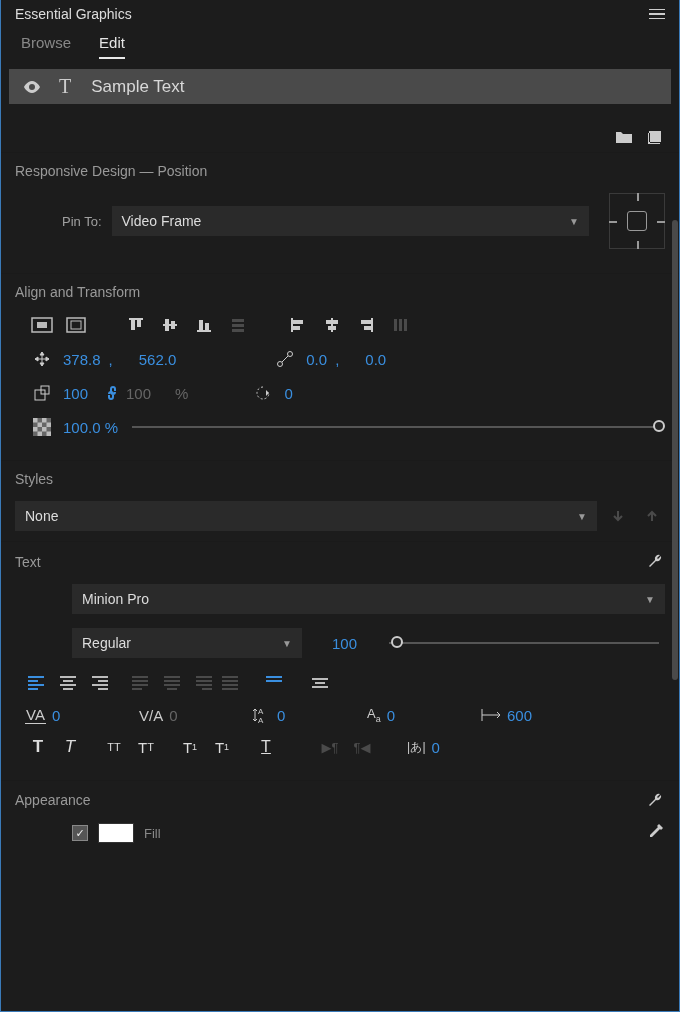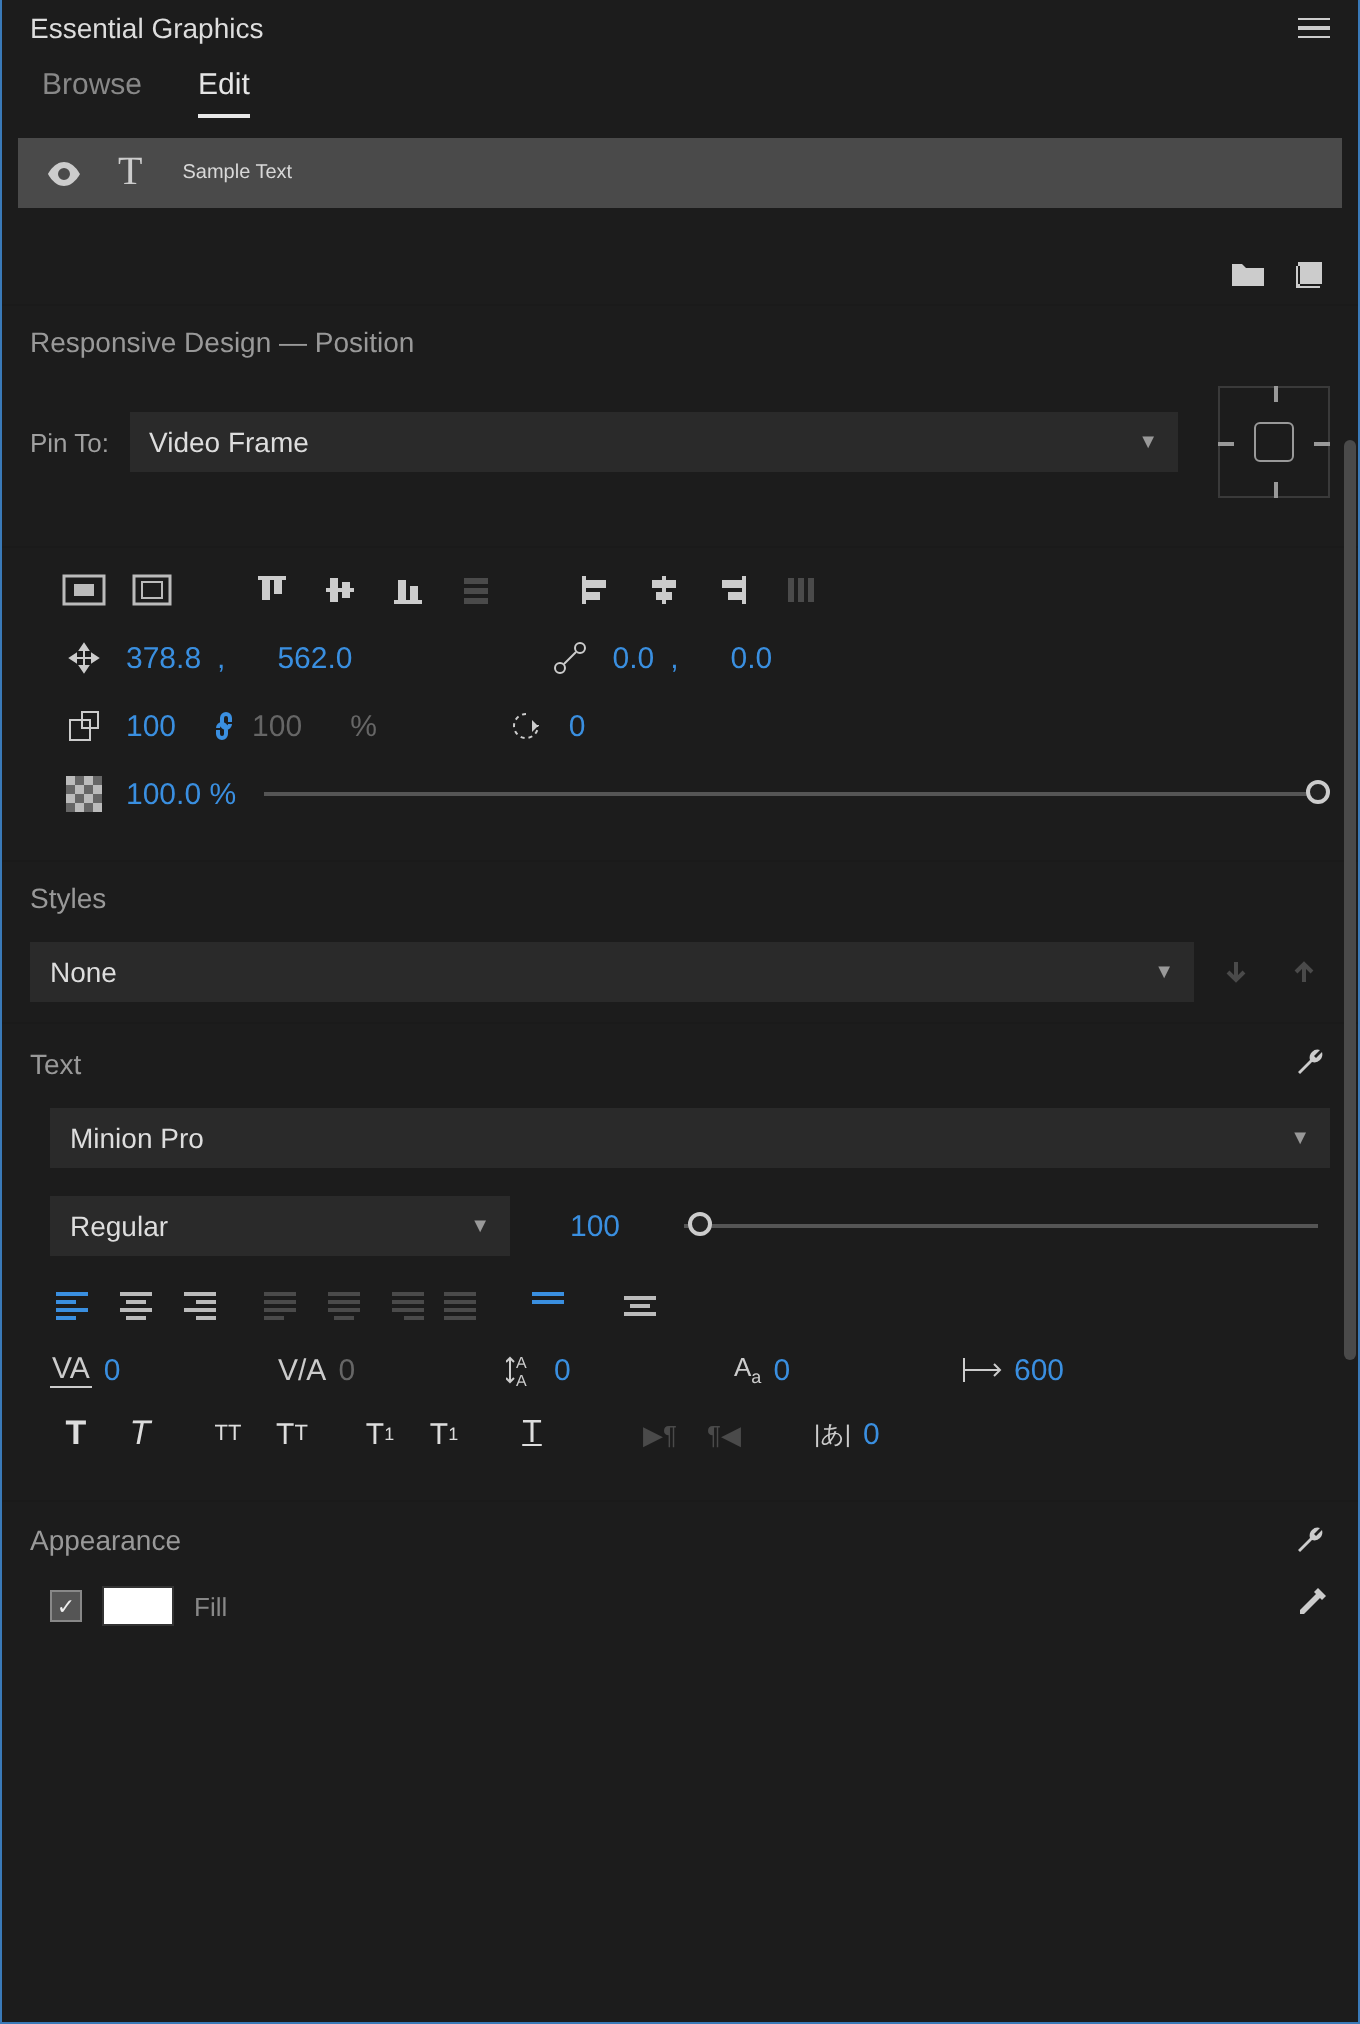--- a/index.html
+++ b/index.html
@@ -12,7 +12,7 @@
 .layer-row { display:flex; align-items:center; gap:20px; background:#4a4a4a; padding:6px 14px; margin:0 8px; }
 .layer-row .eye { width:16px; }
 .layer-row .t-icon { font-family:"Times New Roman",serif; font-size:20px; color:#ccc; }
-.layer-row .name { color:#d8d8d8; font-size:10px; }
+.layer-row .name { color:#d8d8d8; font-size:17px; }
 .toolbar { display:flex; justify-content:flex-end; gap:14px; padding:26px 16px 8px 0; }
 .section { padding:10px 14px; border-top:1px solid #1a1a1a; }
 .sec-head { color:#999; font-size:14px; margin-bottom:14px; }

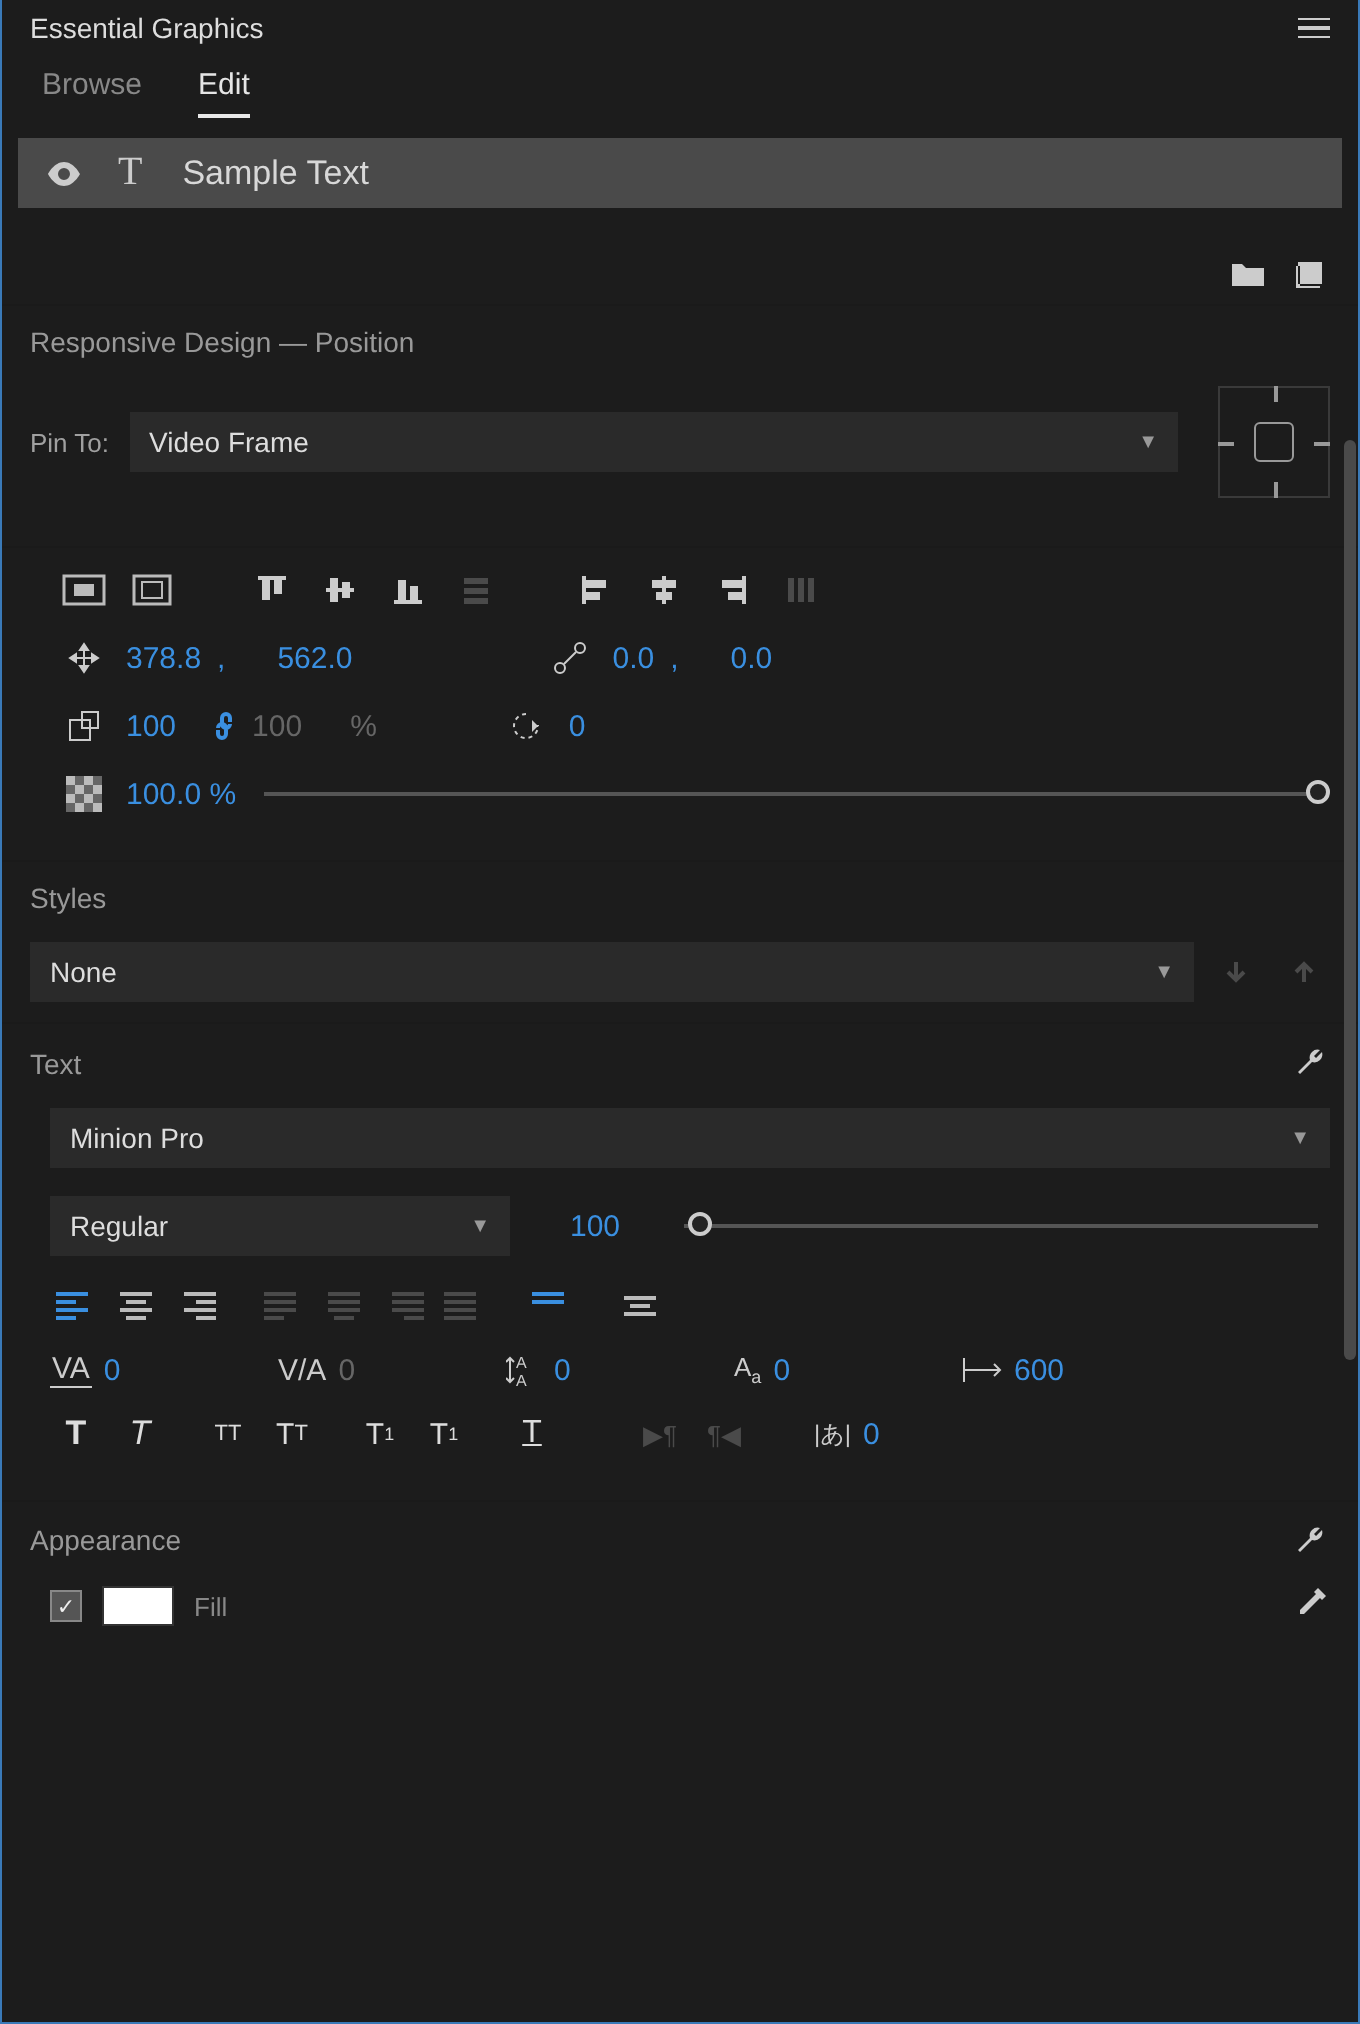--- a/index.html
+++ b/index.html
@@ -16,7 +16,7 @@
 .toolbar { display:flex; justify-content:flex-end; gap:14px; padding:26px 16px 8px 0; }
 .section { padding:10px 14px; border-top:1px solid #1a1a1a; }
 .sec-head { color:#999; font-size:14px; margin-bottom:14px; }
-.row { display:flex; align-items:center; gap:10px; margin-bottom:14px; }
+.row { display:flex; align-items:center; gap:10px; margin-bottom:14px;margin-left:47px; }
 .val { color:#3a8fe0; font-size:15px; }
 .dim { color:#666; font-size:15px; }
 .dropdown { display:flex; align-items:center; justify-content:space-between; background:#2a2a2a; padding:7px 10px; flex:1; color:#ddd; cursor:pointer; font-size:14px; }

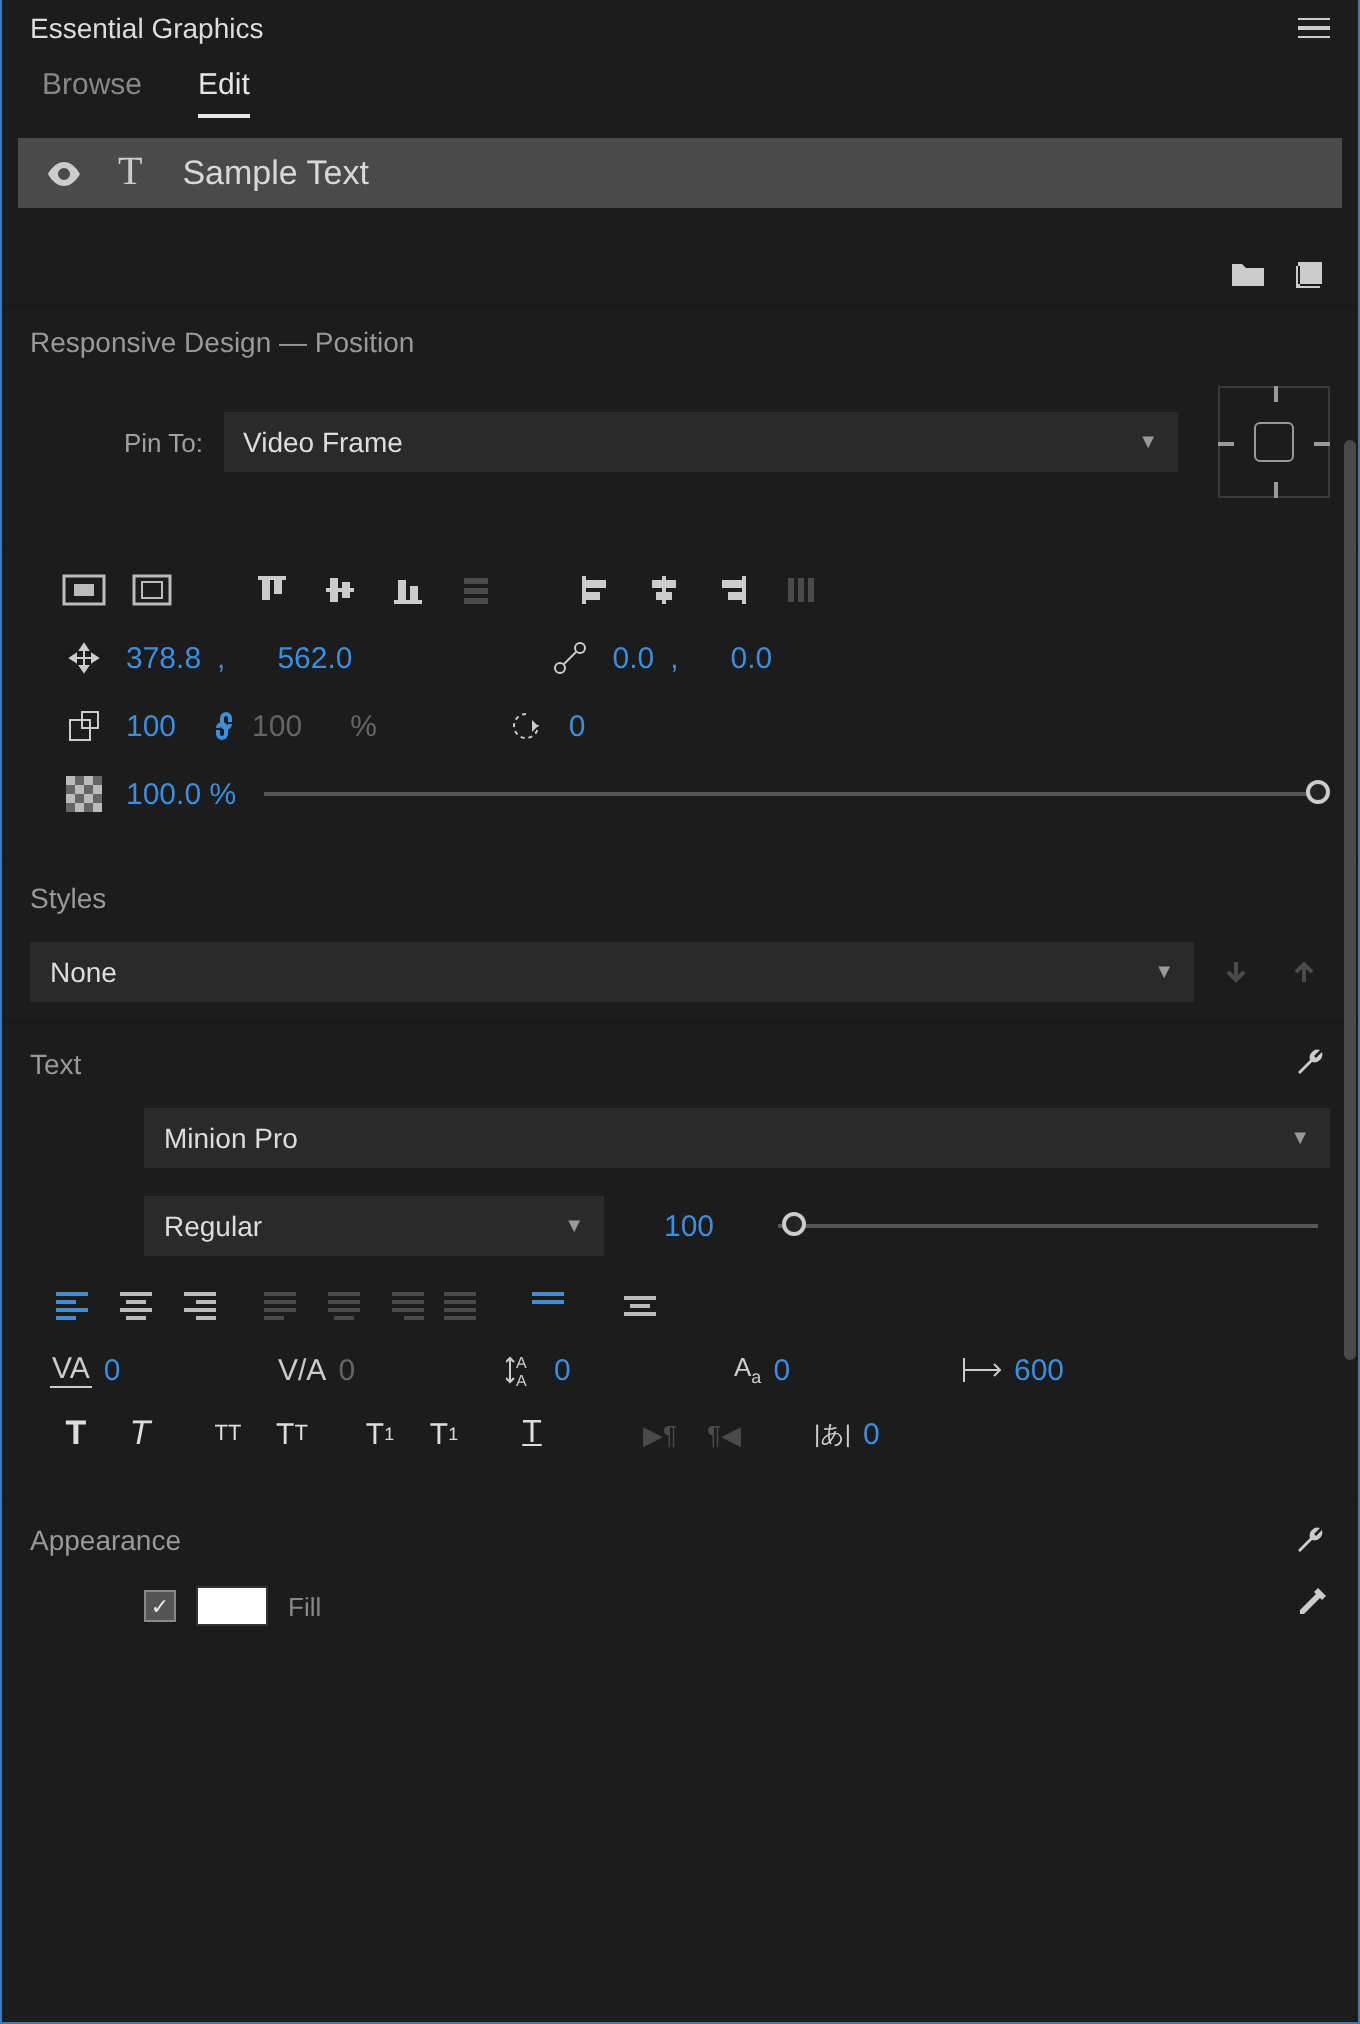--- a/index.html
+++ b/index.html
@@ -100,6 +100,7 @@
 </div>
 
 <div class="section">
+  <div class="sec-head">Align and Transform</div>
 
   <div class="icon-row">
     <div class="ibtn">

